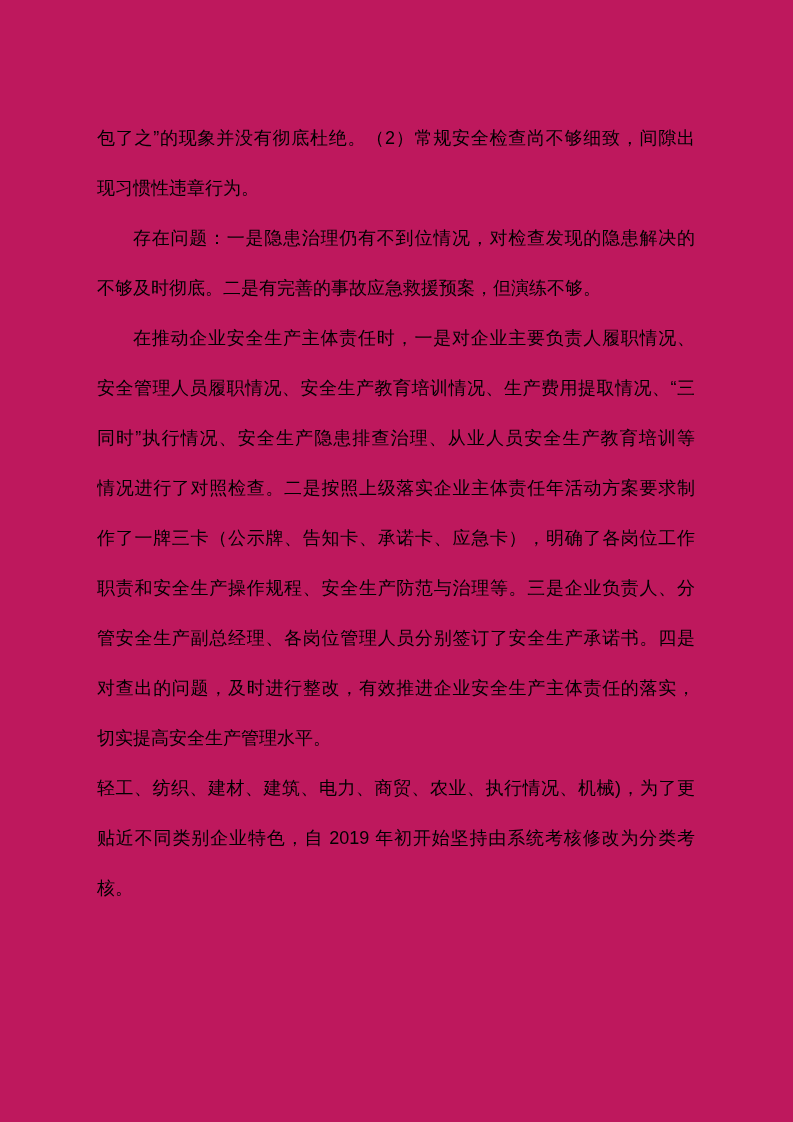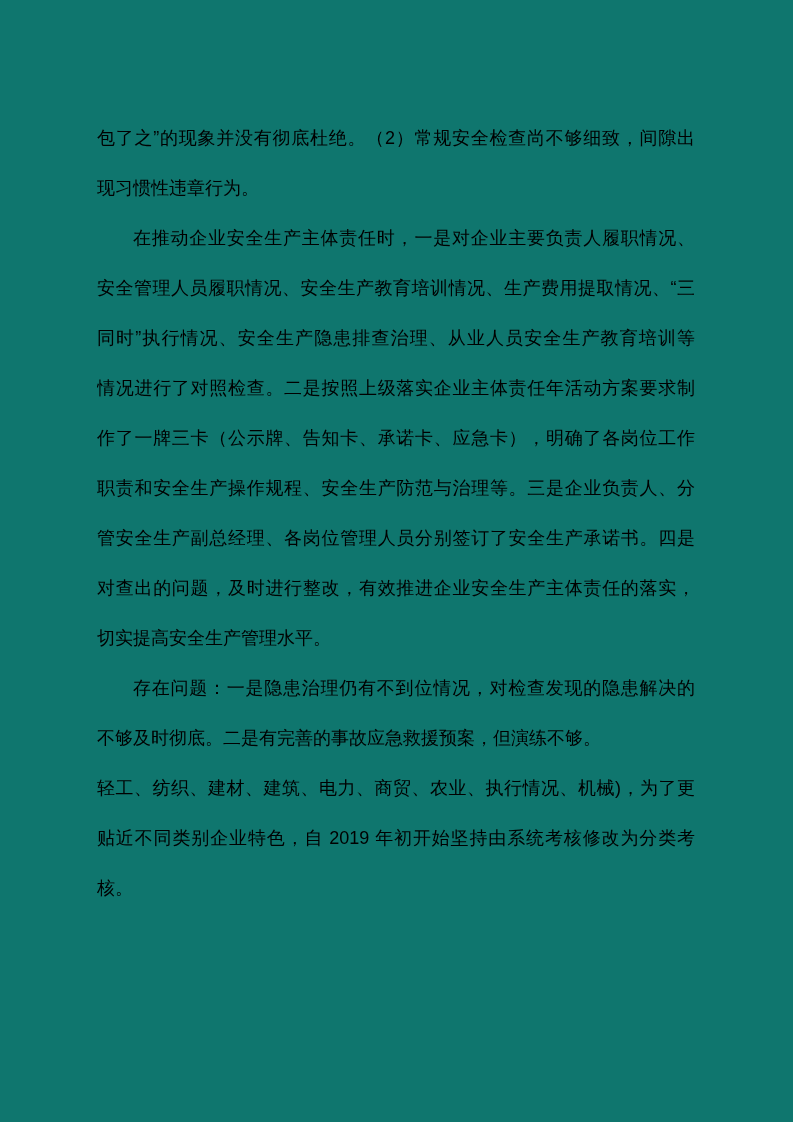--- a/index.html
+++ b/index.html
@@ -11,7 +11,7 @@
     position: relative;
     width: 793px;
     height: 1122px;
-    background: #0f766e;
+    background: #be185d;
     box-sizing: border-box;
     padding: 113px 98px 0 97px;
     font-family: "Liberation Sans", sans-serif;

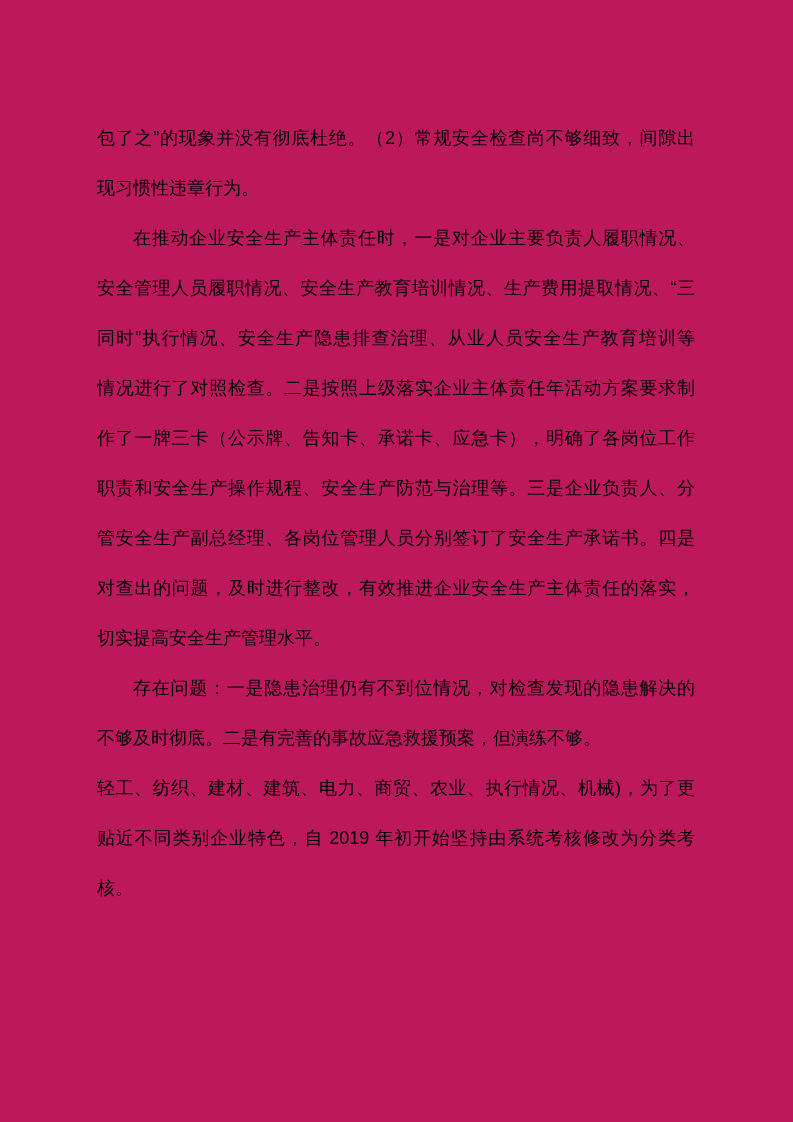--- a/index.html
+++ b/index.html
@@ -50,6 +50,11 @@
   </div>
 
   <div class="para">
+    <div class="line indent">存在问题：一是隐患治理仍有不到位情况，对检查发现的隐患解决的</div>
+    <div class="line end">不够及时彻底。二是有完善的事故应急救援预案，但演练不够。</div>
+  </div>
+
+  <div class="para">
     <div class="line indent">在推动企业安全生产主体责任时，一是对企业主要负责人履职情况、</div>
     <div class="line">安全管理人员履职情况、安全生产教育培训情况、生产费用提取情况、“三</div>
     <div class="line">同时”执行情况、安全生产隐患排查治理、从业人员安全生产教育培训等</div>
@@ -62,11 +67,6 @@
   </div>
 
   <div class="para">
-    <div class="line indent">存在问题：一是隐患治理仍有不到位情况，对检查发现的隐患解决的</div>
-    <div class="line end">不够及时彻底。二是有完善的事故应急救援预案，但演练不够。</div>
-  </div>
-
-  <div class="para">
     <div class="line">轻工、纺织、建材、建筑、电力、商贸、农业、执行情况、机械)，为了更</div>
     <div class="line">贴近不同类别企业特色，自 2019 年初开始坚持由系统考核修改为分类考</div>
     <div class="line end">核。</div>

